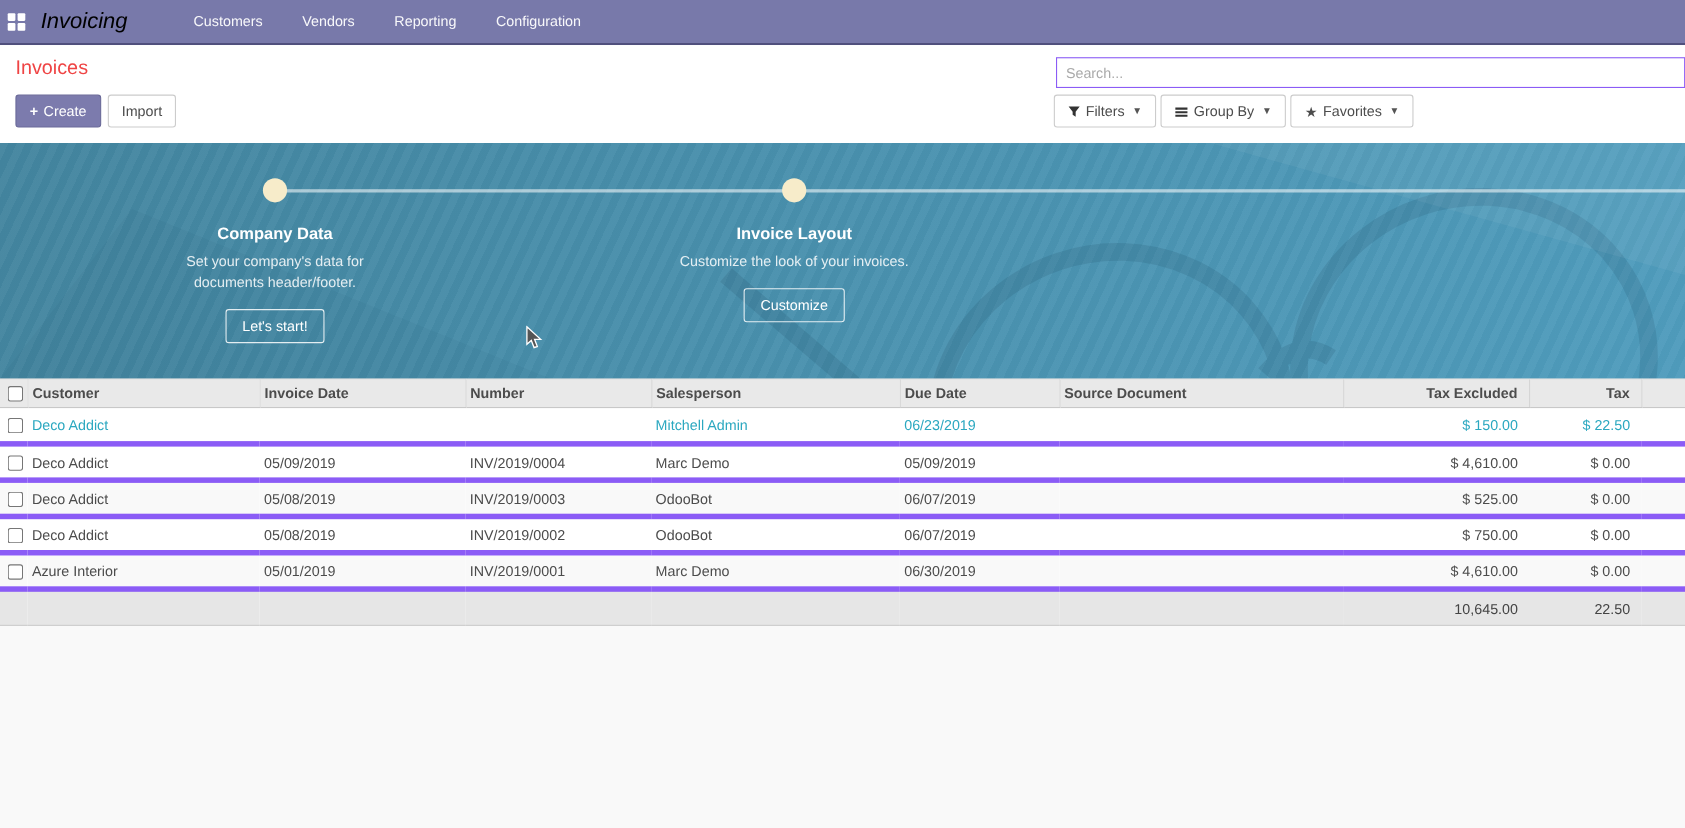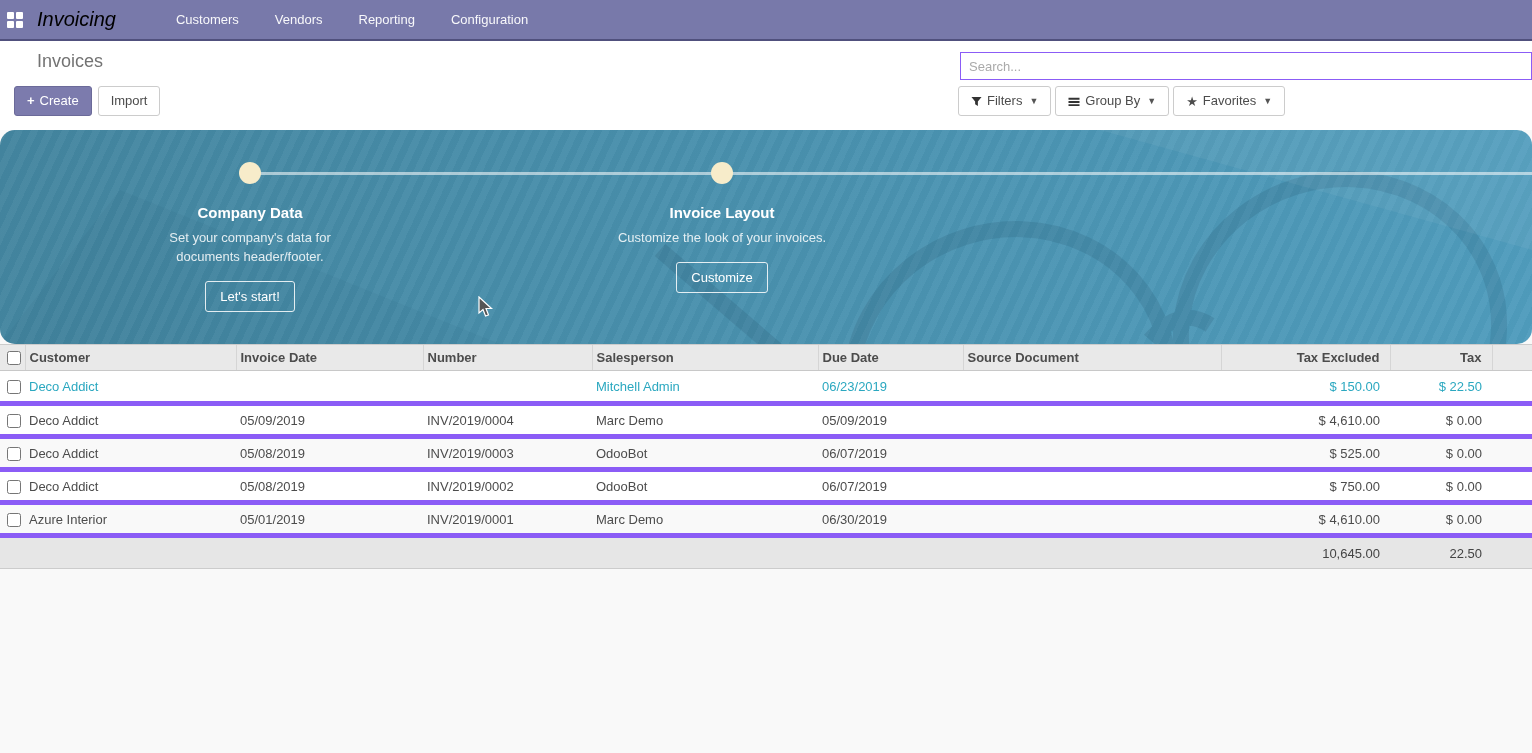--- a/index.html
+++ b/index.html
@@ -30,7 +30,7 @@
 
   
   .control-panel { background:#fff; height:89px; position:relative; }
-  .breadcrumb { position:absolute; left:14px; top:10px; font-size:18px; color:#737373;margin-left:23px; }
+  .breadcrumb { position:absolute; left:14px; top:10px; font-size:18px; color:#ef4444; }
   .btn-row { position:absolute; left:14px; top:45px; display:flex; gap:6px; }
   .btn {
     font-size:13px; border:1px solid #ccc; background:#fff; color:#4c4c4c;

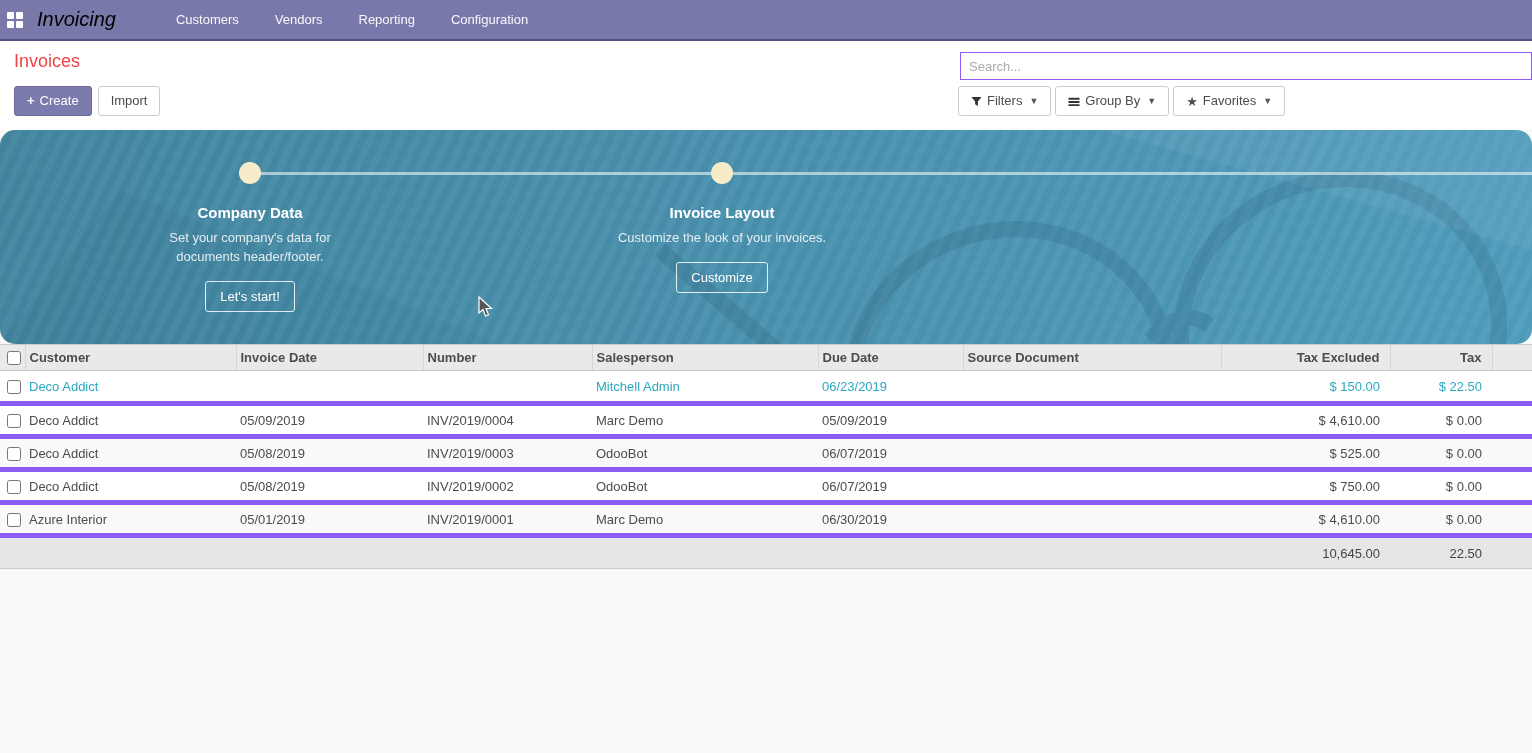--- a/index.html
+++ b/index.html
@@ -55,7 +55,6 @@
     background:
       repeating-linear-gradient(115deg, rgba(255,255,255,0.035) 0 7px, rgba(0,0,0,0.015) 7px 14px),
       linear-gradient(100deg, var(--banner-from,#43859f), var(--banner-to,#4f9cbd));
-    border-radius: 15px;
   }
   .banner-art { position:absolute; inset:0; pointer-events:none; }
   .progress-line {

